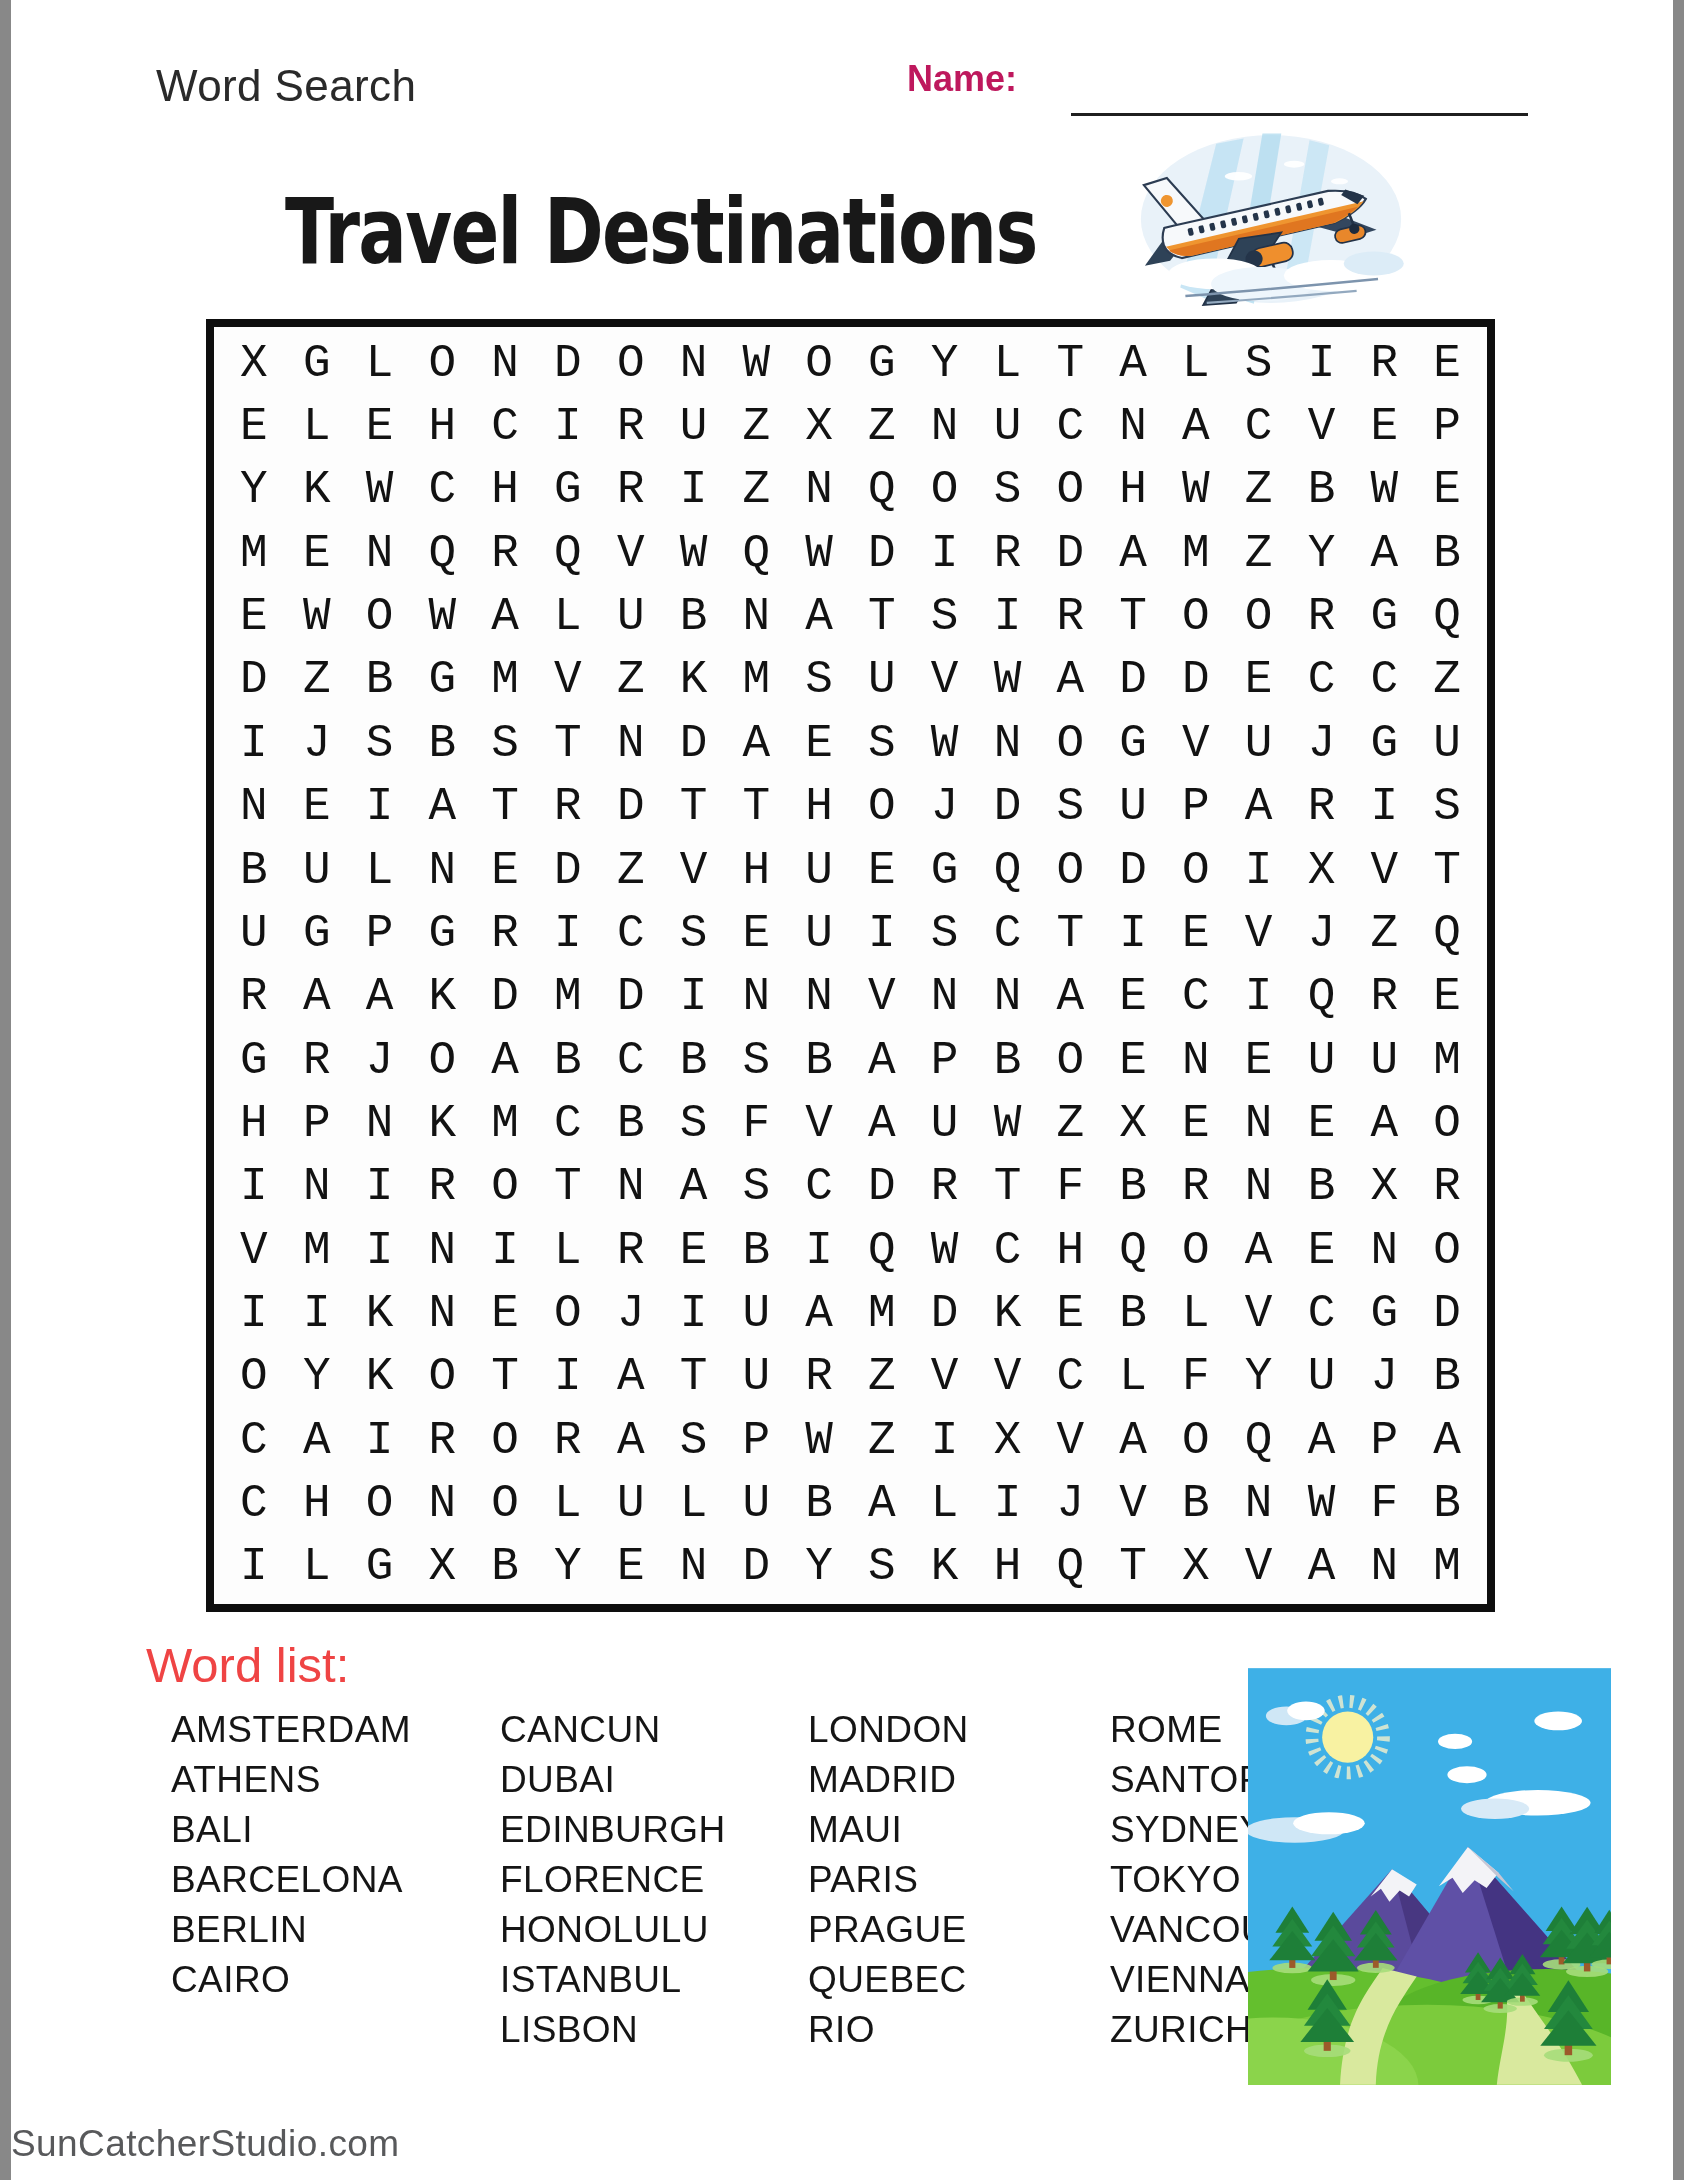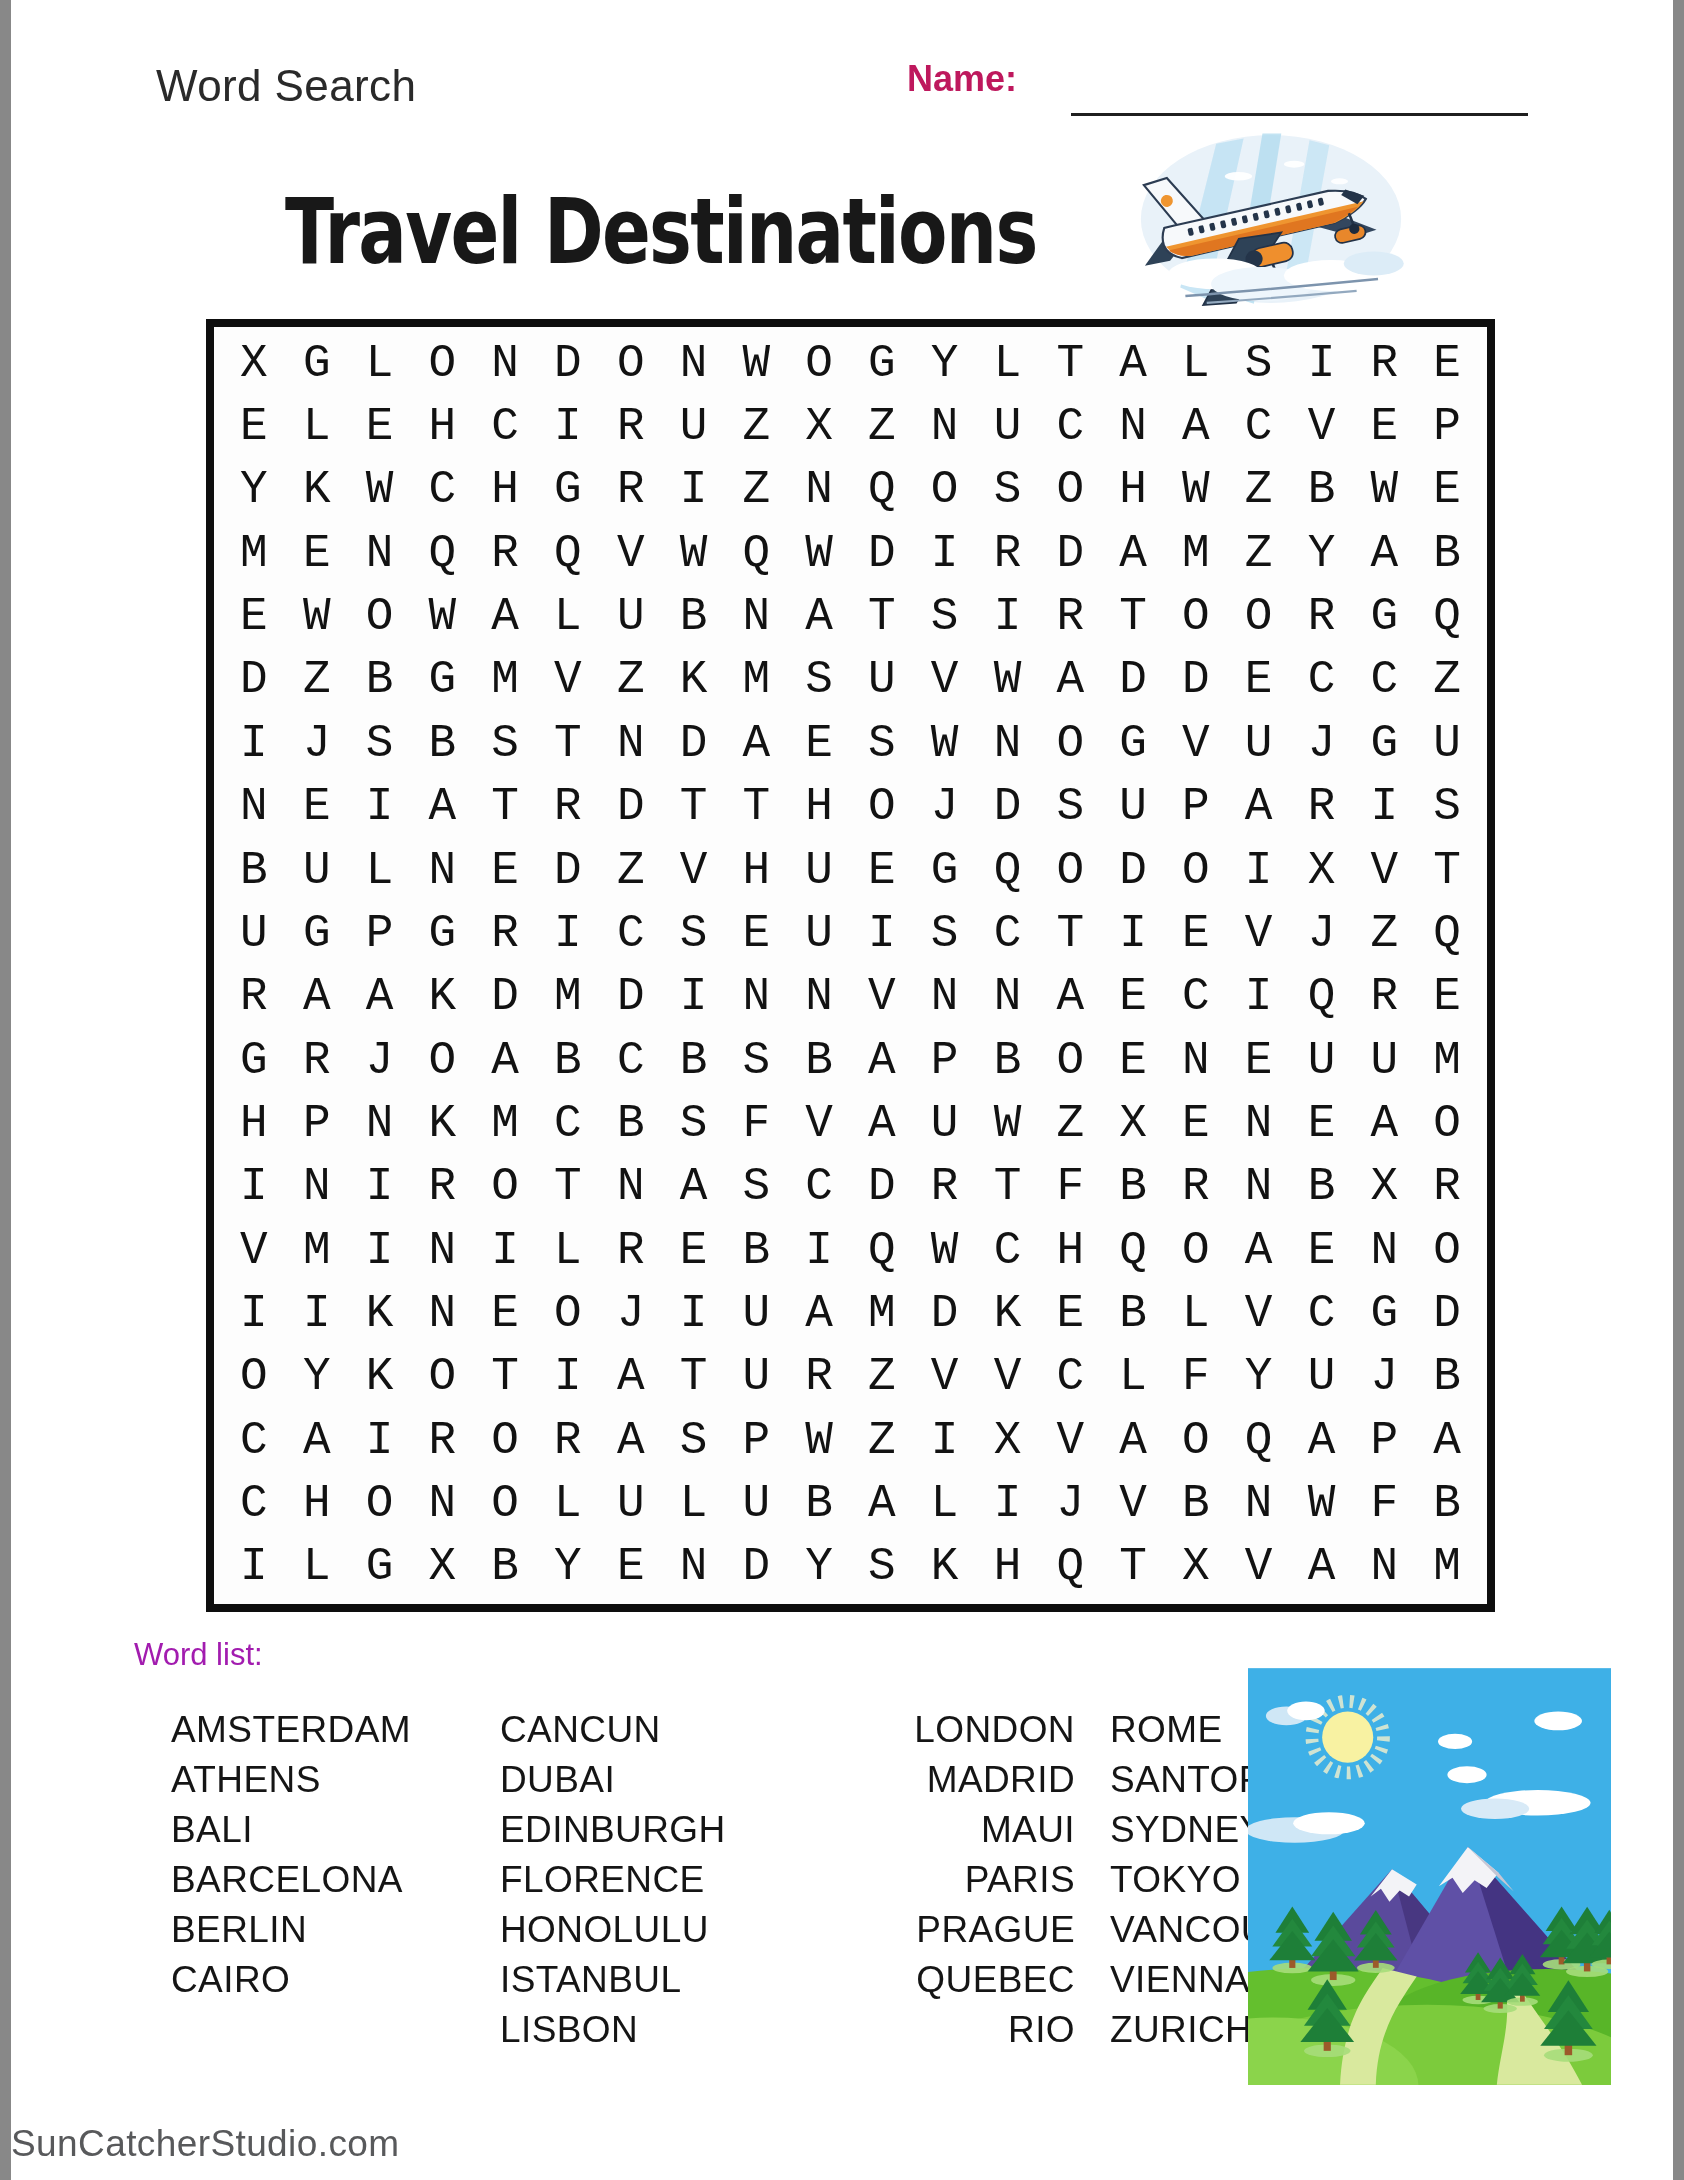--- a/index.html
+++ b/index.html
@@ -39,7 +39,7 @@
     font-family:"Liberation Mono", monospace; font-size:46px; color:#121212;
   }
   .word-list-label {
-    position:absolute; left:123px; top:1637px; font-size:31px; color:#a21caf;
+    position:absolute; left:135px; top:1637px; font-size:49px; color:#ef4444;
   }
   .word-list-columns {
     position:absolute; left:160px; top:1705px; display:flex;gap:35px;

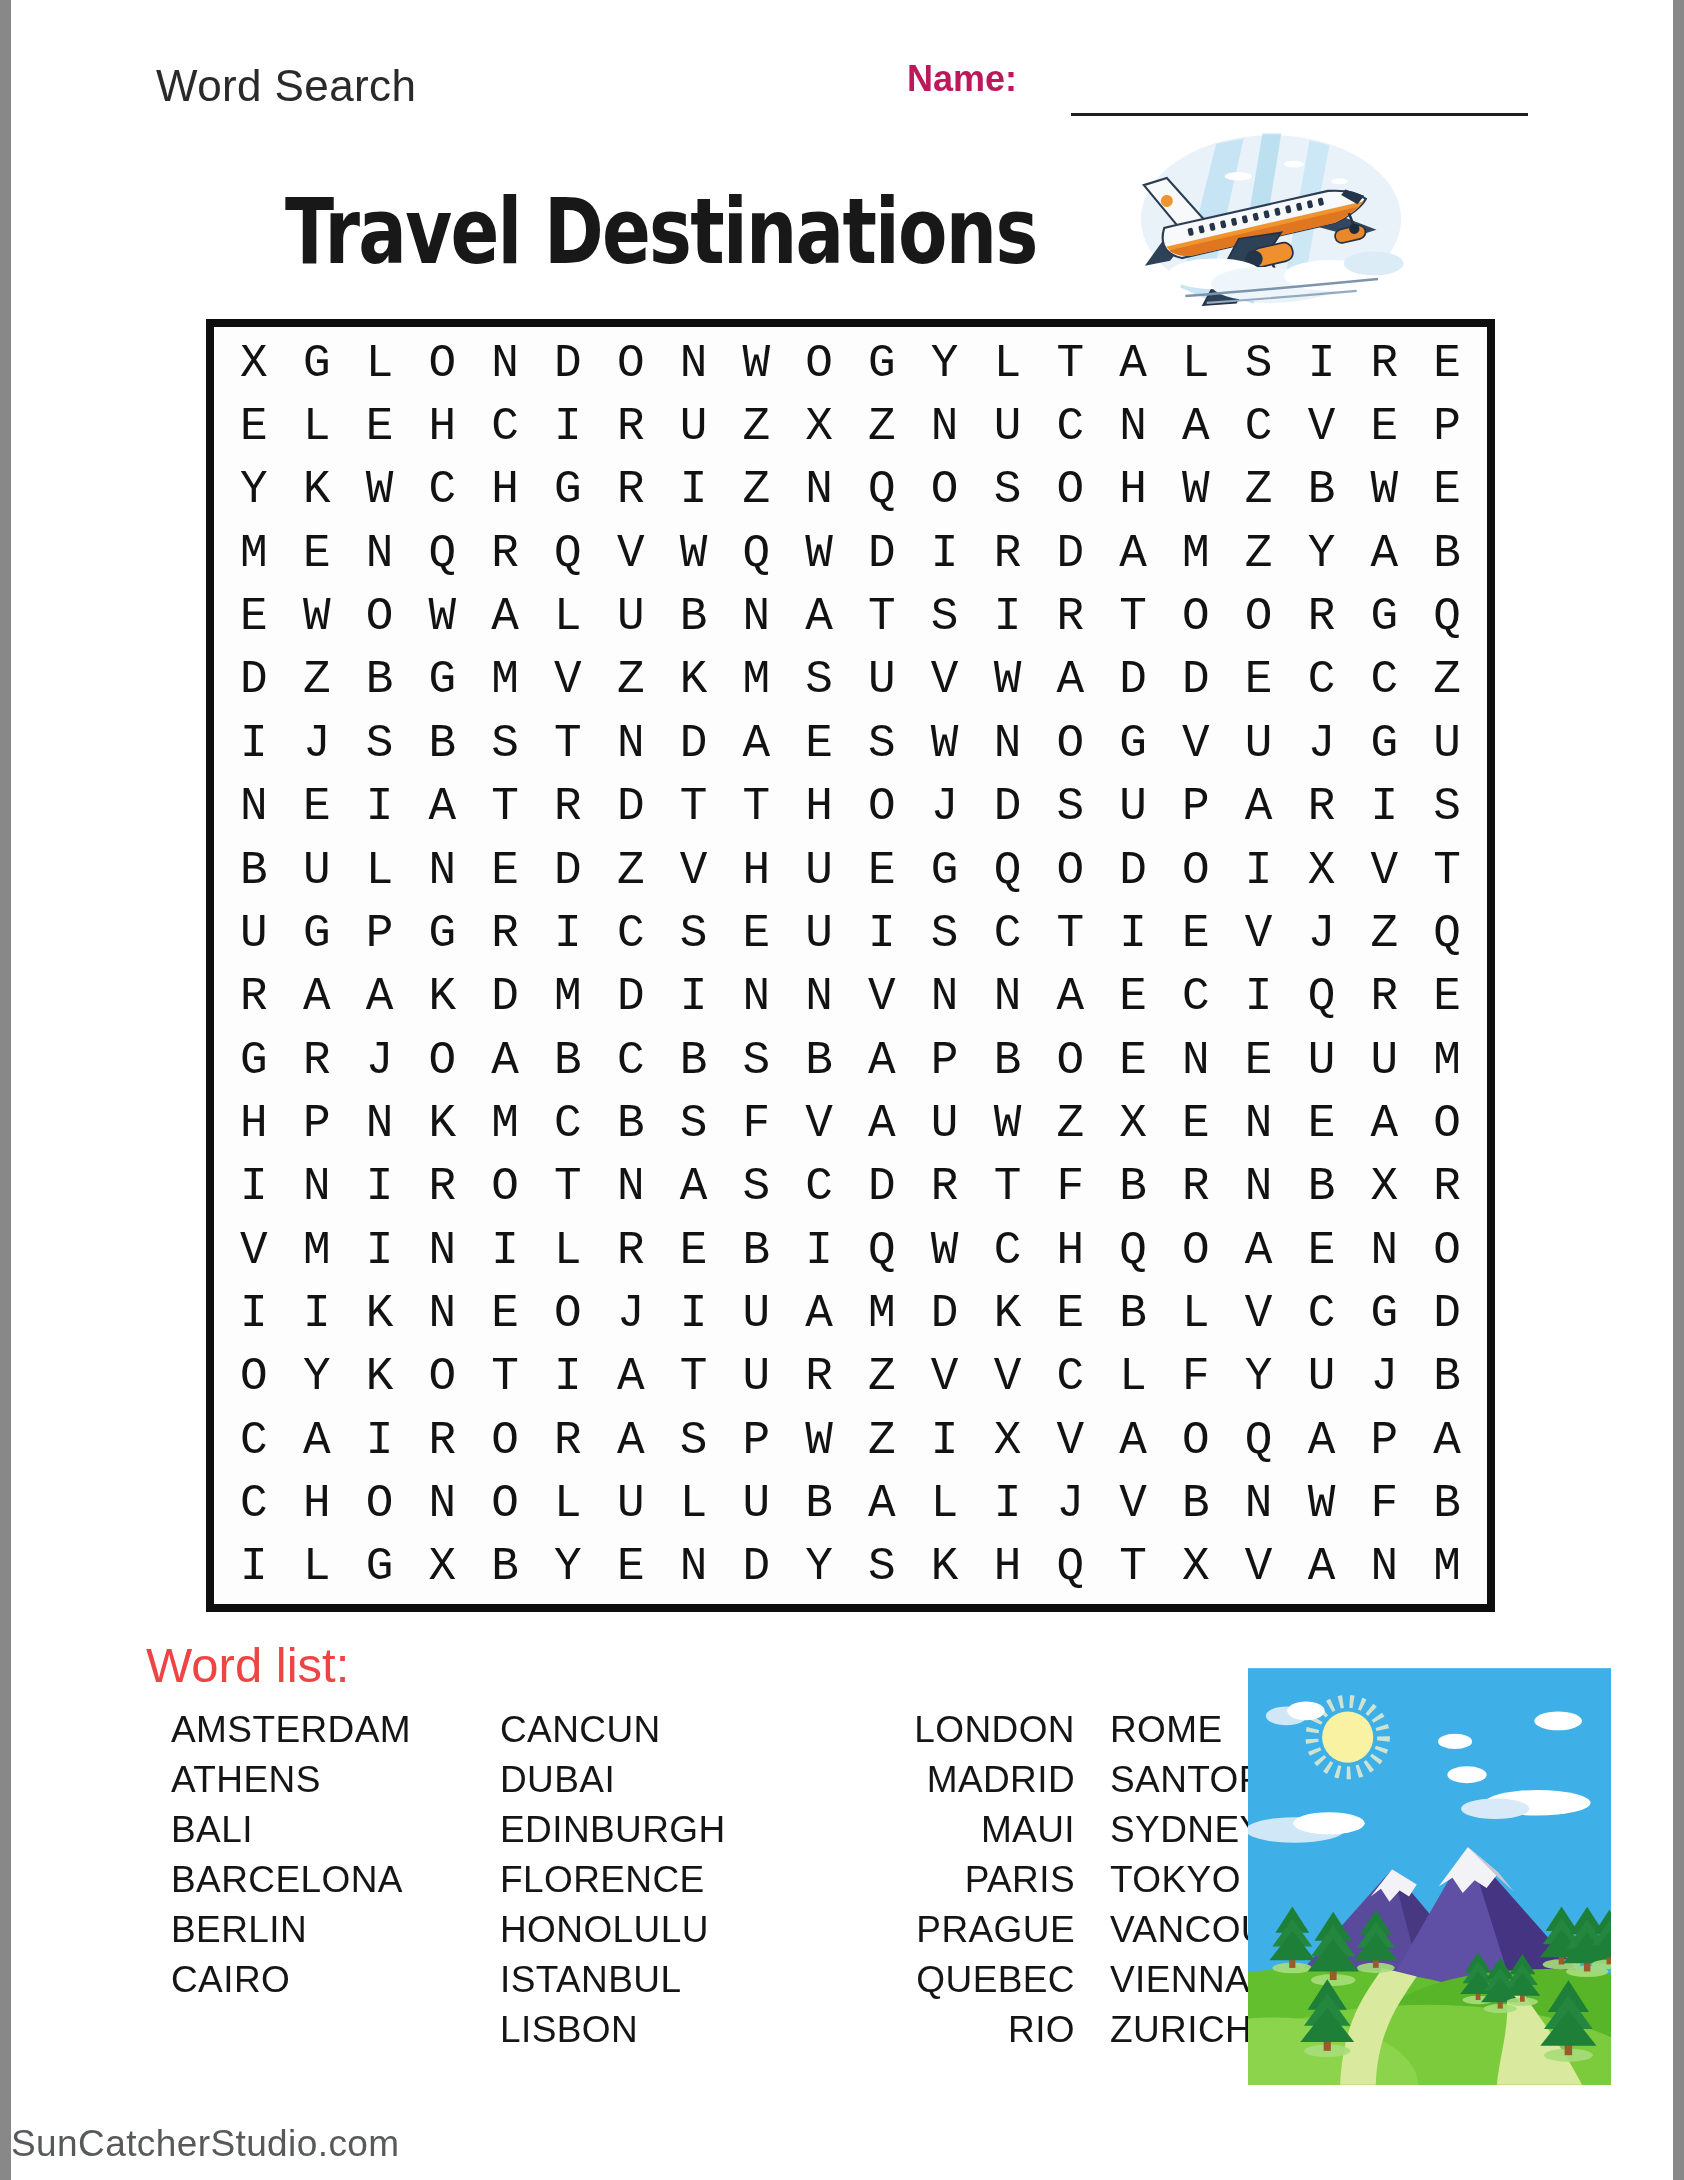--- a/index.html
+++ b/index.html
@@ -47,7 +47,7 @@
   .word-col { display:flex; flex-direction:column; }
   .word-col:nth-child(1){ width:294px; }
   .word-col:nth-child(2){ width:273px; }
-  .word-col:nth-child(3){ width:267px;align-items:flex-end; }
+  .word-col:nth-child(3){ width:267px; }
   .word-item {
     height:50px; line-height:50px; font-size:37px; color:#151515; letter-spacing:0.4px;
     white-space:nowrap;

